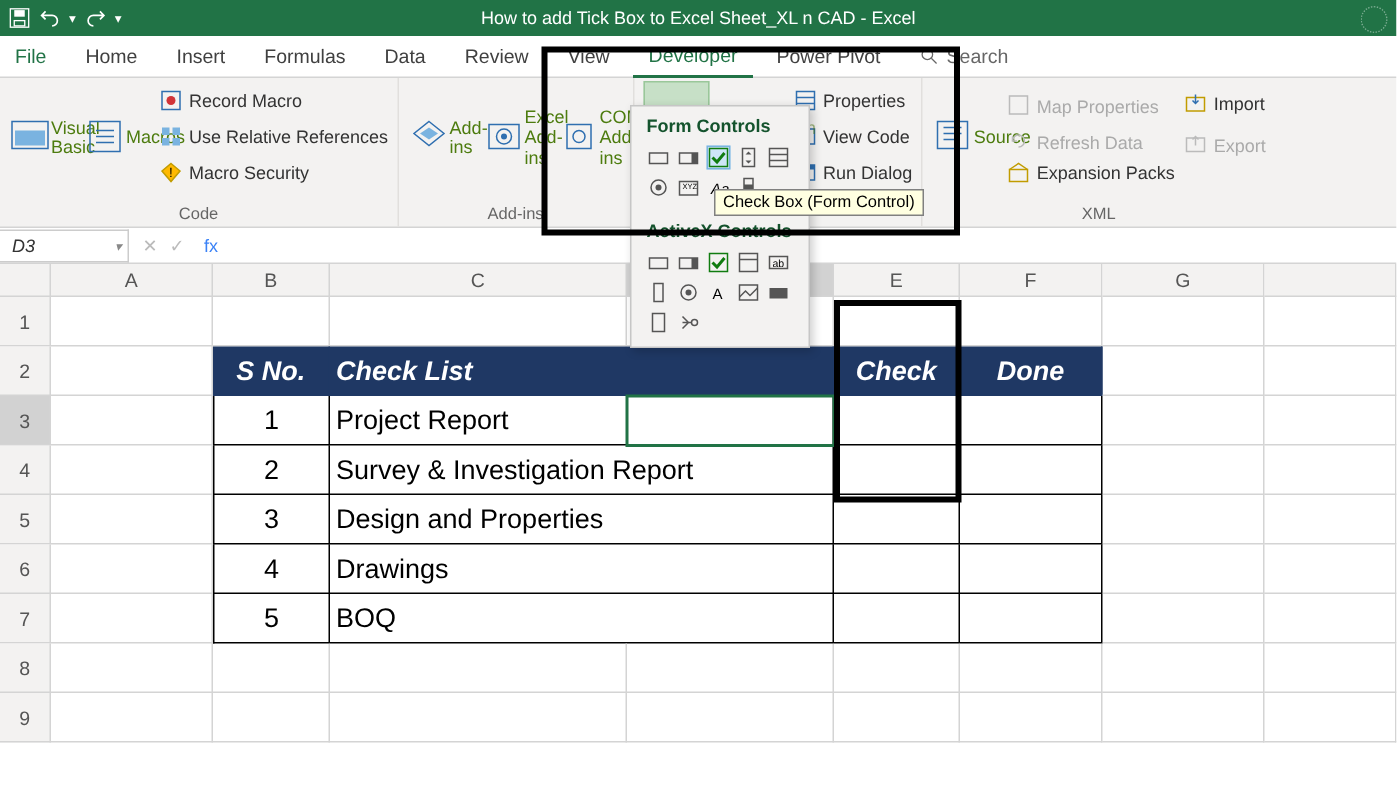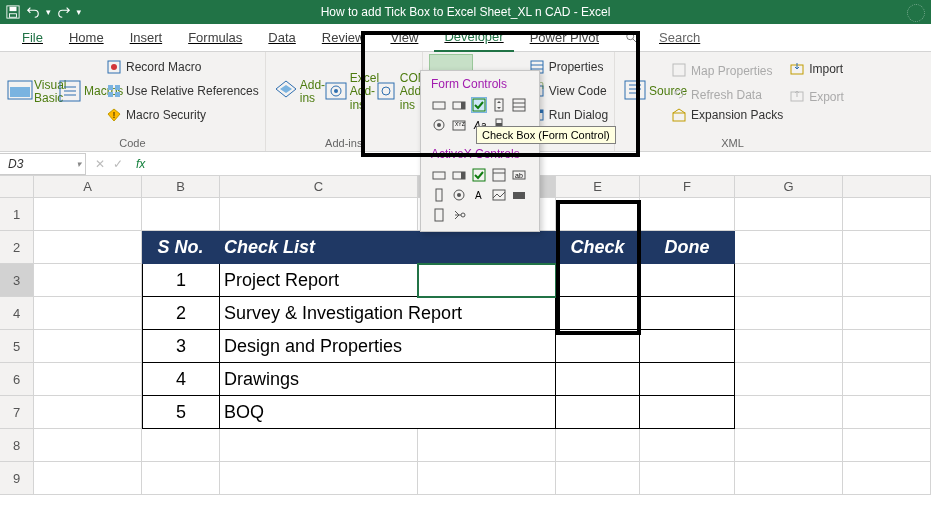--- a/index.html
+++ b/index.html
@@ -13,7 +13,7 @@
   .titlebar .right .feedback { width: 18px; height: 18px; border-radius: 50%; border: 1px dotted rgba(255,255,255,.4); }
 
   
-  .tabs { height: 28px; background: #fff; border-bottom: 1px solid #d4d4d4; display: flex; align-items: center; padding-left: 12px; gap: 6px; font-size: 13px; text-decoration: underline; }
+  .tabs { height: 28px; background: #fff; border-bottom: 1px solid #d4d4d4; display: flex; align-items: center; padding-left: 0; gap: 6px; font-size: 13px; }
   .tabs .tab { padding: 0 10px; height: 28px; display: flex; align-items: center; color: #404040; cursor: pointer; }
   .tabs .tab.file { color: #217346; }
   .tabs .tab.dev { color: #217346; border-bottom: 2px solid #217346; }

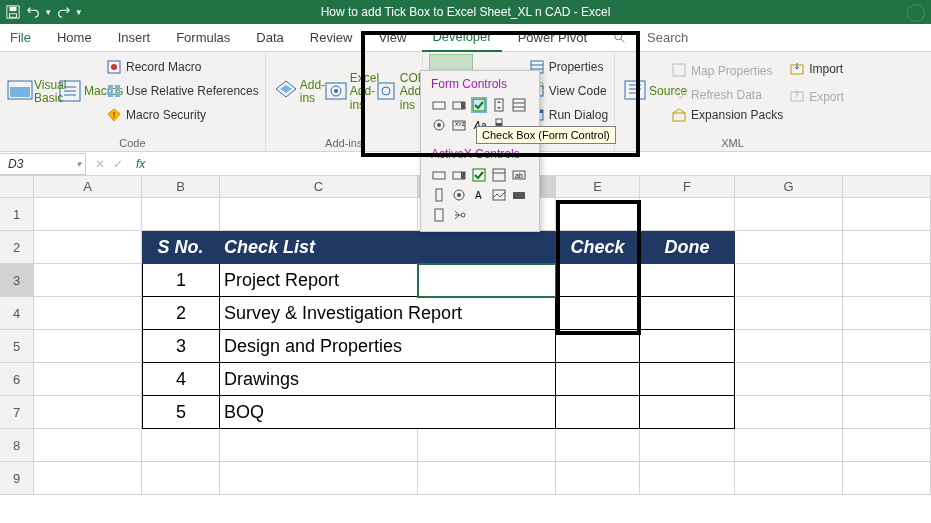--- a/index.html
+++ b/index.html
@@ -17,7 +17,7 @@
   .tabs .tab { padding: 0 10px; height: 28px; display: flex; align-items: center; color: #404040; cursor: pointer; }
   .tabs .tab.file { color: #217346; }
   .tabs .tab.dev { color: #217346; border-bottom: 2px solid #217346; }
-  .tabs .search { color: #666; display: flex; align-items: center; gap: 20px; }
+  .tabs .search { color: #666; display: flex; align-items: center; gap: 4px; }
   .tabs .search svg { width: 14px; height: 14px; }
 
   

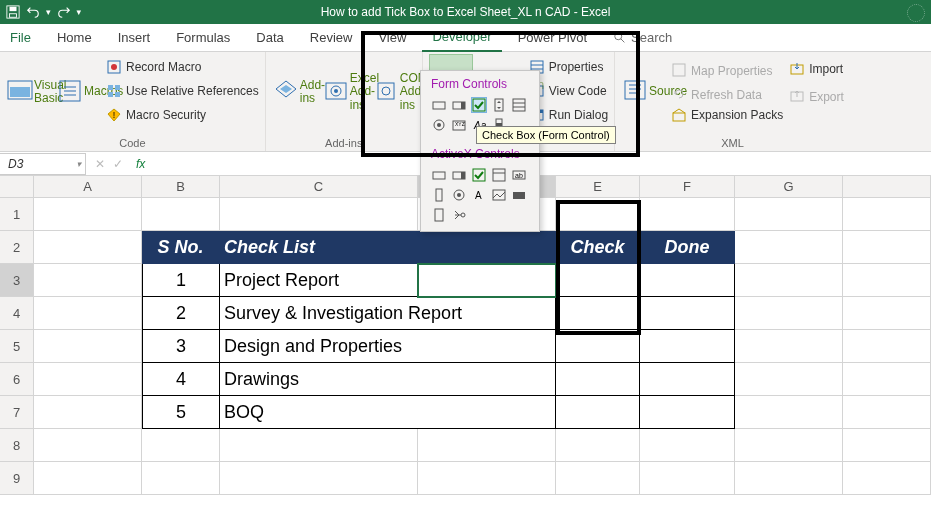--- a/index.html
+++ b/index.html
@@ -38,7 +38,7 @@
 
   
   .dropdown { position: absolute; top: 70px; left: 420px; width: 120px; background: #f3f2f1; border: 1px solid #c6c6c6; box-shadow: 2px 2px 6px rgba(0,0,0,.2); z-index: 50; }
-  .dropdown .sec { padding: 6px 10px 2px 10px; font-weight: 400; font-size: 12px; color: #a21caf; }
+  .dropdown .sec { padding: 6px 10px 2px 10px; font-weight: 700; font-size: 12px; color: #14532d; }
   .dropdown .icogrid { display: flex; flex-wrap: wrap; gap: 4px; padding: 4px 10px 8px 10px; }
   .dropdown .icogrid .di { width: 16px; height: 16px; display: flex; align-items: center; justify-content: center; border: 1px solid transparent; }
   .dropdown .icogrid .di.hi { background: #cde6f7; border: 1px solid #7ab3e0; }

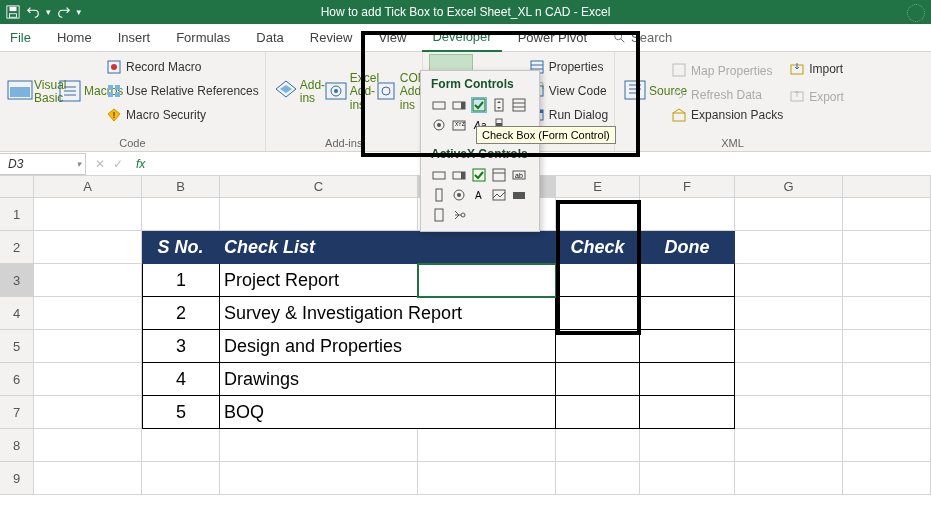--- a/index.html
+++ b/index.html
@@ -54,7 +54,7 @@
   .namebox::after { content: "▾"; position: absolute; right: 4px; font-size: 9px; color: #888; }
   .fxbtns { display: flex; gap: 2px; padding: 0 6px; color: #bbb; }
   .fxbtns span { width: 16px; text-align: center; }
-  .fxlabel { font-style: italic; color: #15803d; padding-left: 4px; }
+  .fxlabel { color: #3b82f6; padding-left: 4px; }
 
   
   .sheet { position: relative; }

